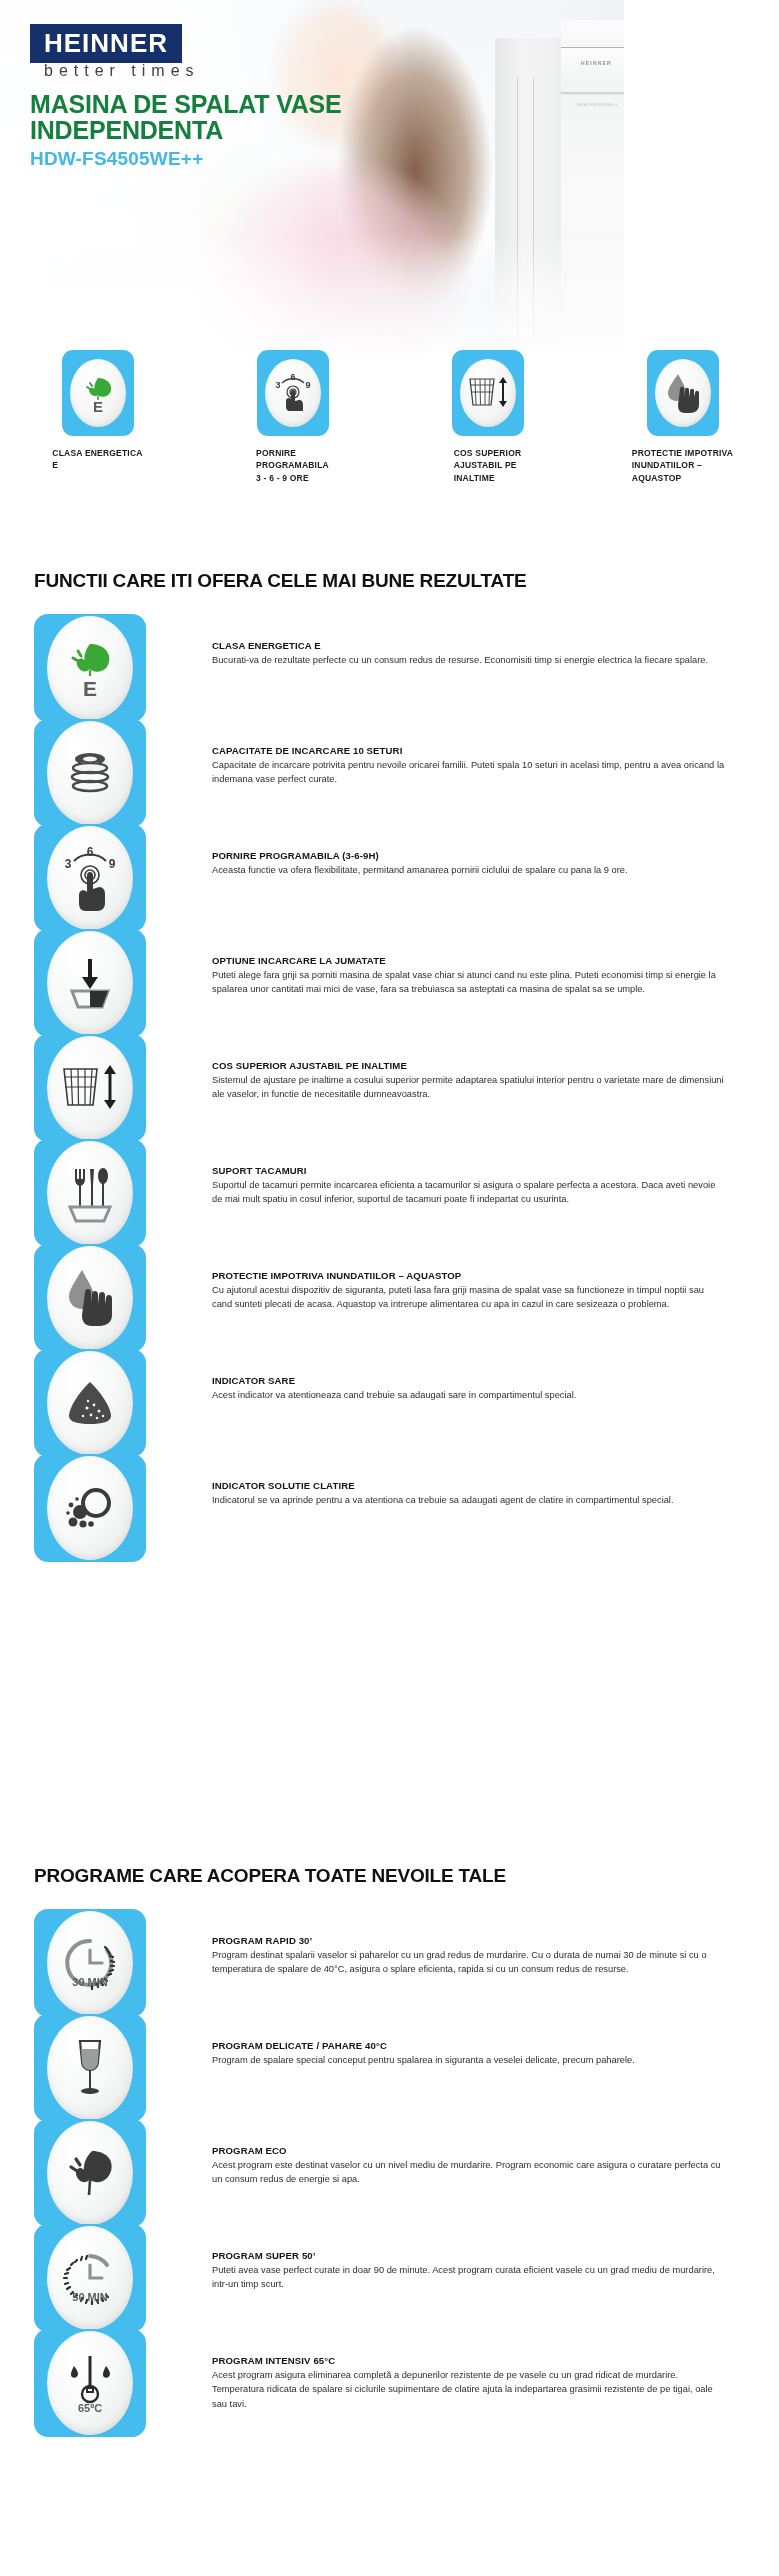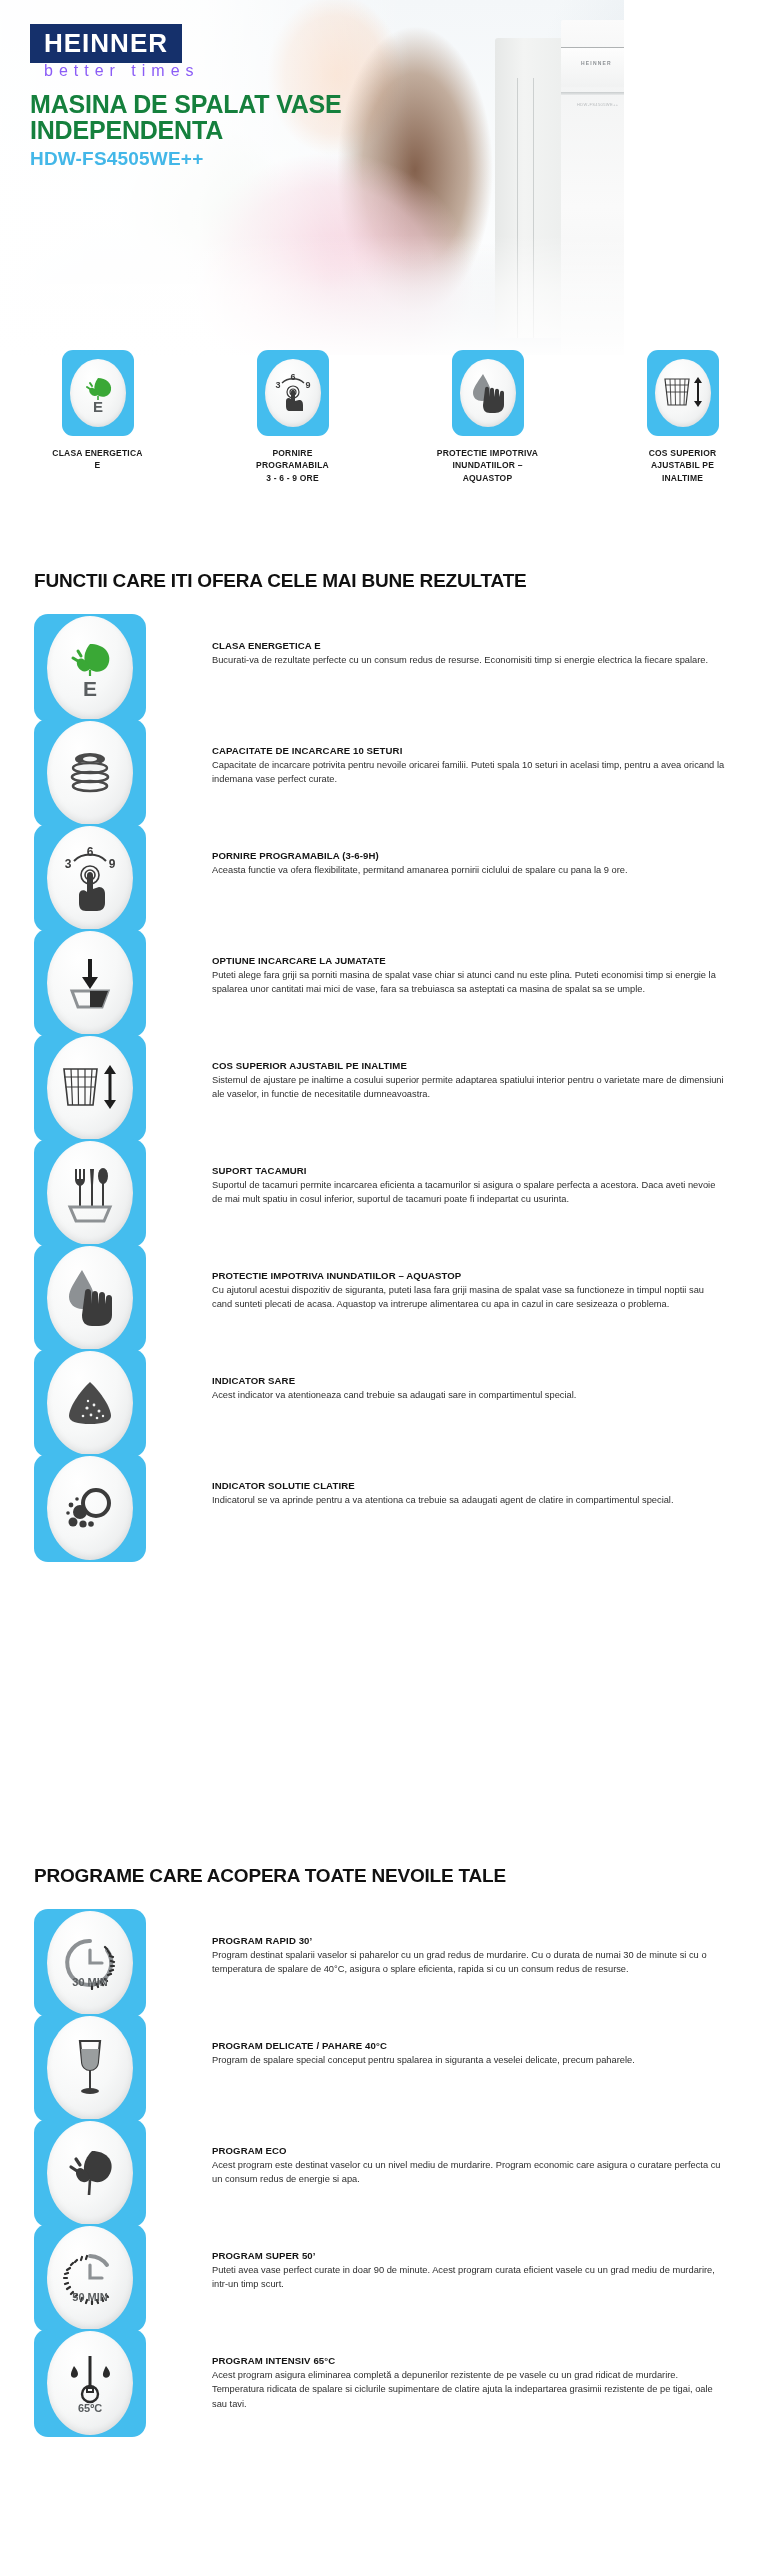--- a/index.html
+++ b/index.html
@@ -145,7 +145,7 @@
   .logo-sub {
     position: absolute;
     left: 44px; top: 62px;
-    color: #8b5cf6;
+    color: #404040;
     font-size: 16px;
     letter-spacing: 6px;
     font-weight: 400;

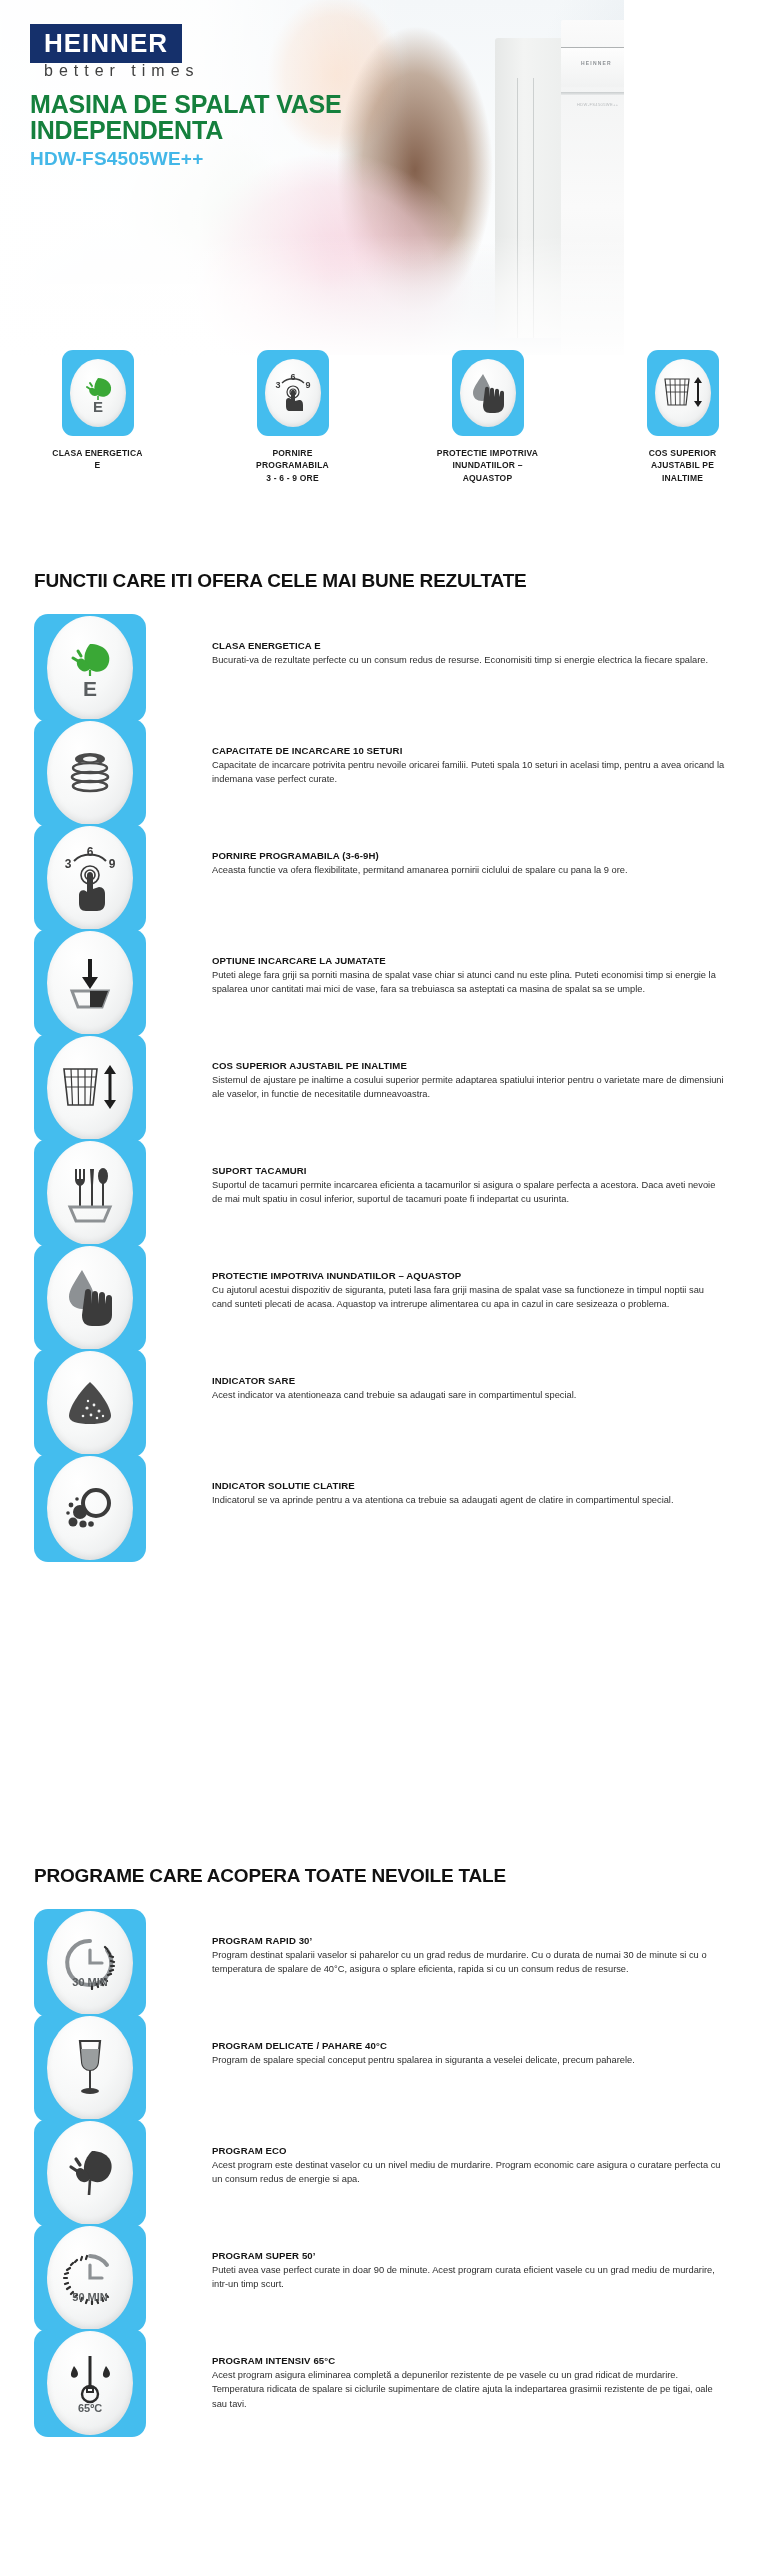--- a/index.html
+++ b/index.html
@@ -198,7 +198,7 @@
   }
   .badge-label {
     margin-top: 11px;
-    text-align: center;
+    text-align: left;
     font-size: 8.5px;
     font-weight: 700;
     line-height: 1.45;

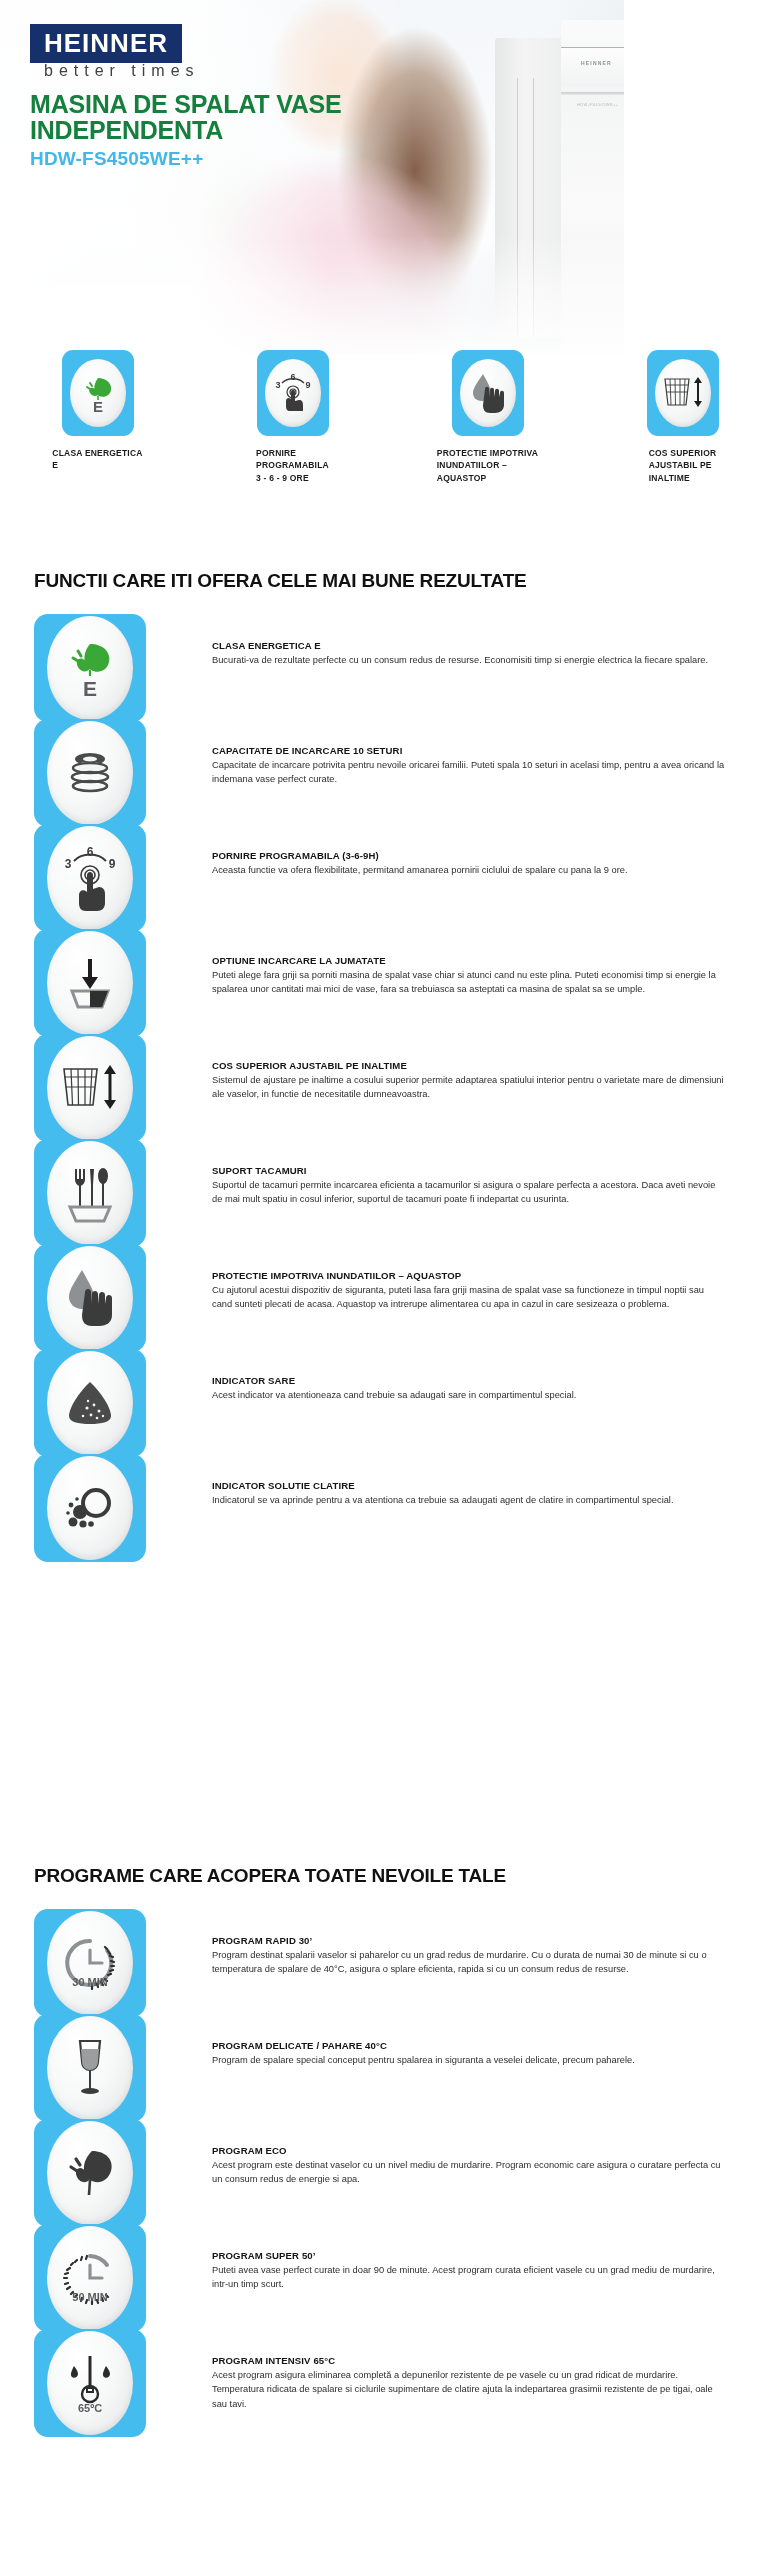--- a/index.html
+++ b/index.html
@@ -340,20 +340,6 @@
     <div class="badge">
       <div class="badge-tile">
         <div class="badge-circle">
-          <svg width="40" height="42" viewBox="0 0 40 42">
-            <path d="M15 2 C9 11 5 16 5 21 C5 26 9 29 14 29 C19 29 23 26 23 21 C23 16 20 11 15 2 Z" fill="#8d9194"></path>
-            <path d="M17 17 c0 -3 4 -3 4 0 l0 8 l1 -7 c0 -3 4 -3 4 0 l0 7 l1 -6 c0 -3 4 -3 4 0 l0 6 l1 -4 c0 -3 4 -3 4 0 l0 12 c0 5 -4 8 -9 8 l-5 0 c-5 0 -7 -3 -7 -8 z" fill="#3b3b3b"></path>
-          </svg>
-        </div>
-      </div>
-      <div class="badge-label">PROTECTIE IMPOTRIVA
-INUNDATIILOR –
-AQUASTOP</div>
-    </div>
-
-    <div class="badge">
-      <div class="badge-tile">
-        <div class="badge-circle">
           <svg width="44" height="36" viewBox="0 0 44 36">
             <path d="M4 4 L28 4 L25 30 L7 30 Z" fill="none" stroke="#3b3b3b" stroke-width="1.2"></path>
             <path d="M9 4 L10 30 M14 4 L14.5 30 M19 4 L19 30 M24 4 L23 30" stroke="#3b3b3b" stroke-width=".9"></path>
@@ -367,6 +353,20 @@
       <div class="badge-label">COS SUPERIOR
 AJUSTABIL PE
 INALTIME</div>
+    </div>
+
+    <div class="badge">
+      <div class="badge-tile">
+        <div class="badge-circle">
+          <svg width="40" height="42" viewBox="0 0 40 42">
+            <path d="M15 2 C9 11 5 16 5 21 C5 26 9 29 14 29 C19 29 23 26 23 21 C23 16 20 11 15 2 Z" fill="#8d9194"></path>
+            <path d="M17 17 c0 -3 4 -3 4 0 l0 8 l1 -7 c0 -3 4 -3 4 0 l0 7 l1 -6 c0 -3 4 -3 4 0 l0 6 l1 -4 c0 -3 4 -3 4 0 l0 12 c0 5 -4 8 -9 8 l-5 0 c-5 0 -7 -3 -7 -8 z" fill="#3b3b3b"></path>
+          </svg>
+        </div>
+      </div>
+      <div class="badge-label">PROTECTIE IMPOTRIVA
+INUNDATIILOR –
+AQUASTOP</div>
     </div>
   </div>
 

